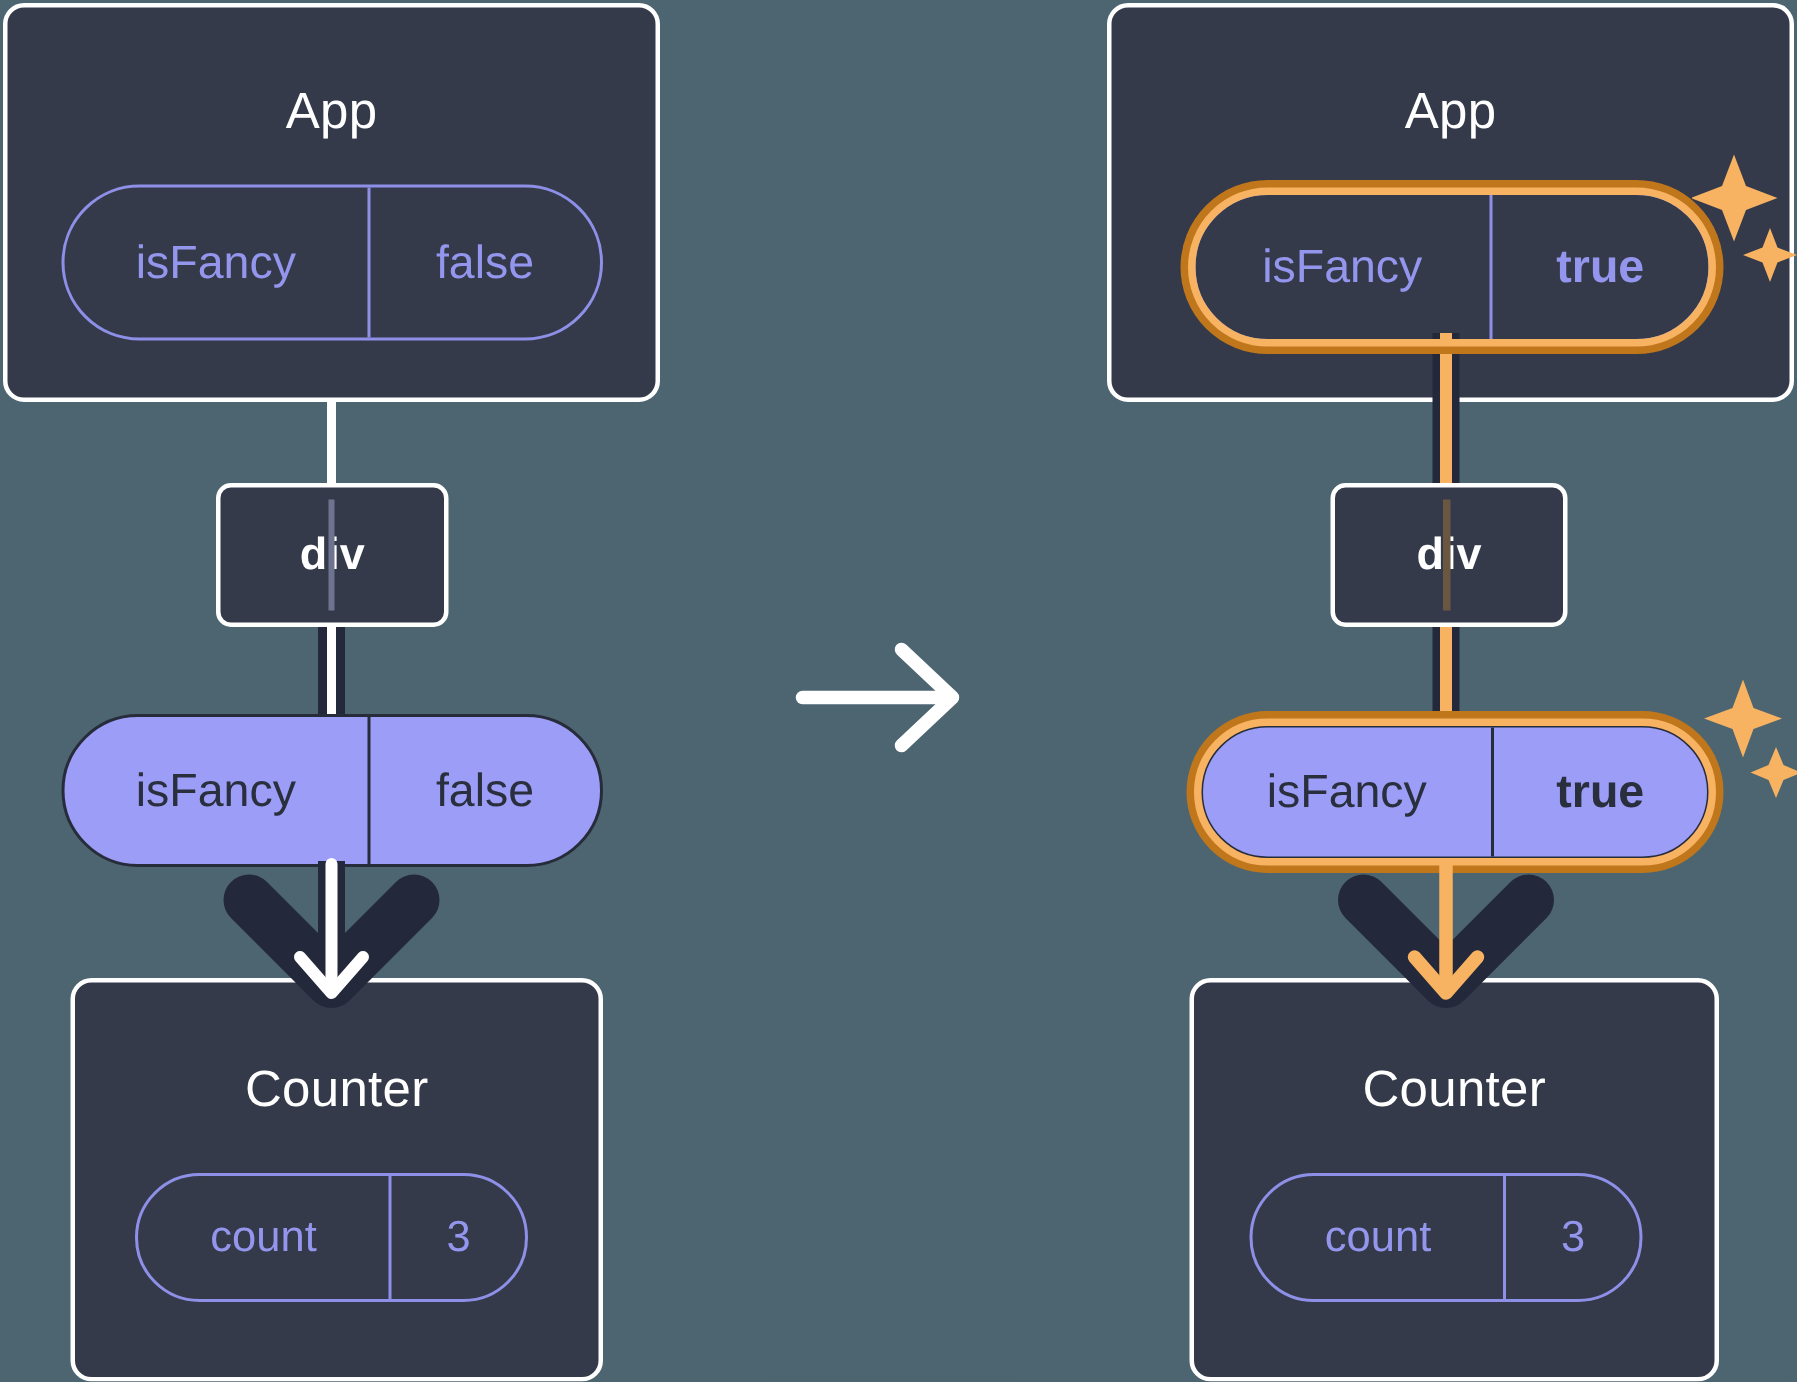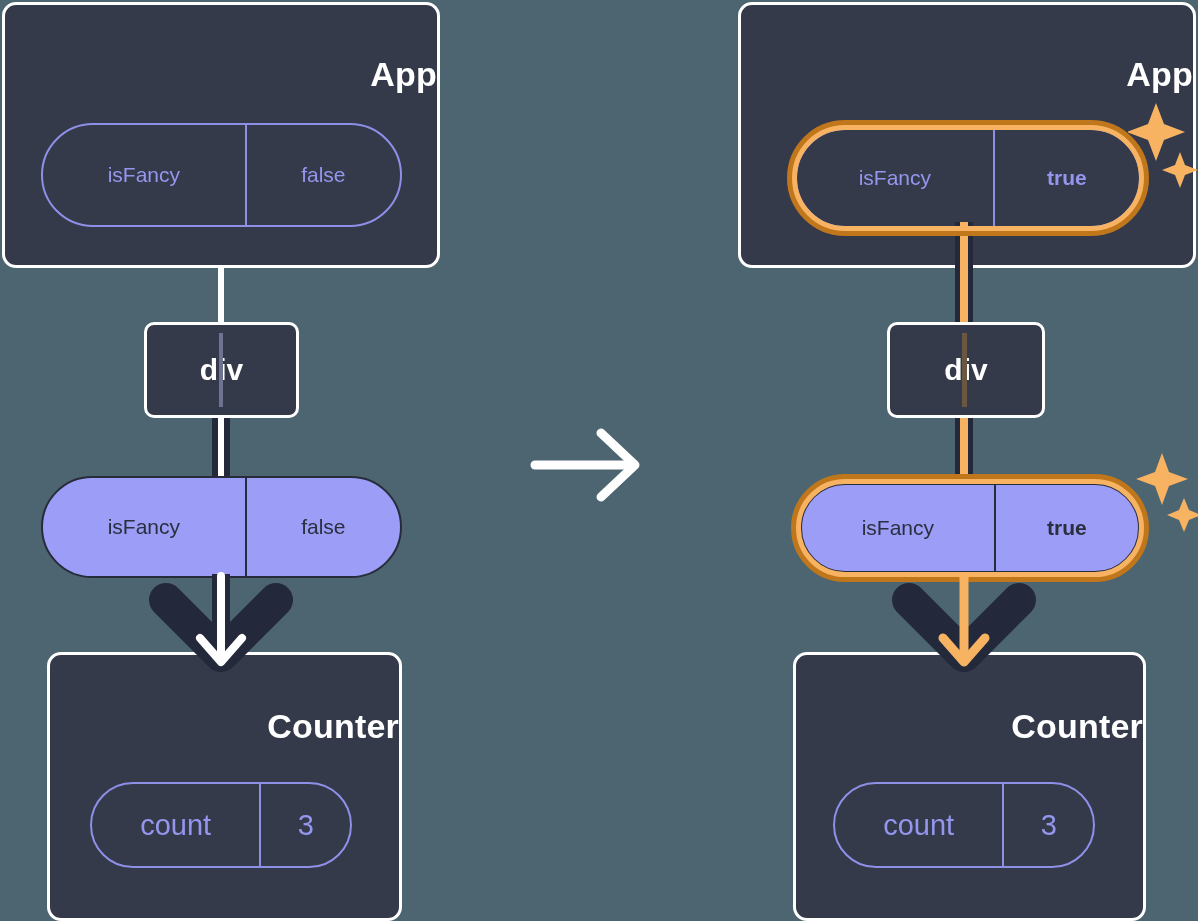--- a/index.html
+++ b/index.html
@@ -24,10 +24,10 @@
   .panel-title{
     position:absolute;
     left:0;right:0;
-    text-align:right;
+    text-align:center;
     color:#FFFFFF;
     font-size:34px;
-    font-weight:700;
+    font-weight:400;
     letter-spacing:.2px;
   }
   .divbox{

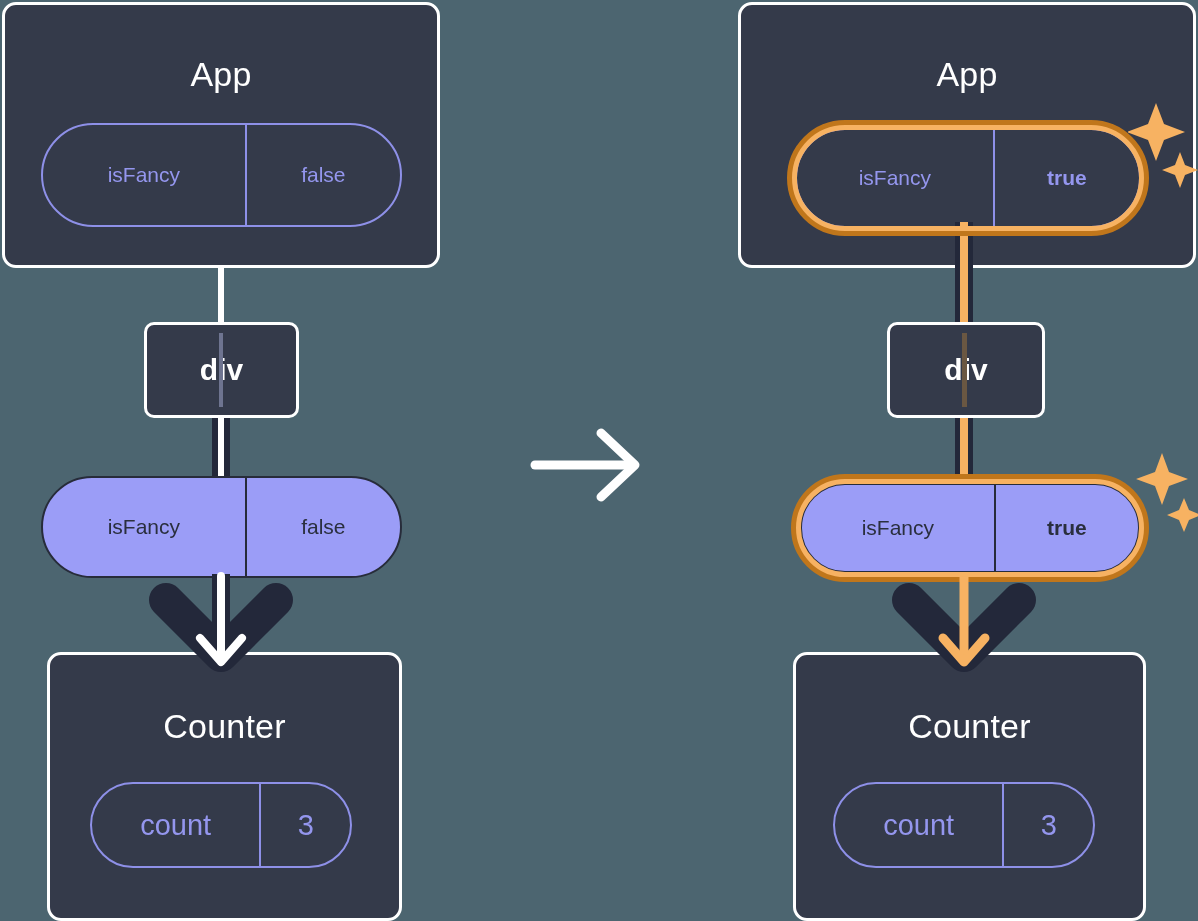--- a/index.html
+++ b/index.html
@@ -53,7 +53,7 @@
   .pill .cellA,.pill .cellB{
     display:flex;align-items:center;justify-content:center;
     box-sizing:border-box;
-    font-size:21px;
+    font-size:31px;
   }
   .pill.outline{
     border:2px solid #8E90E8;

